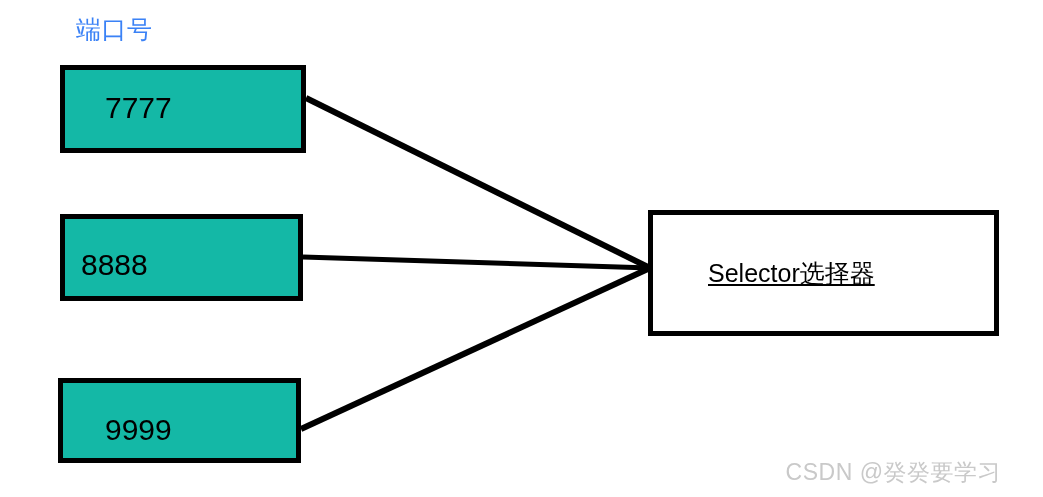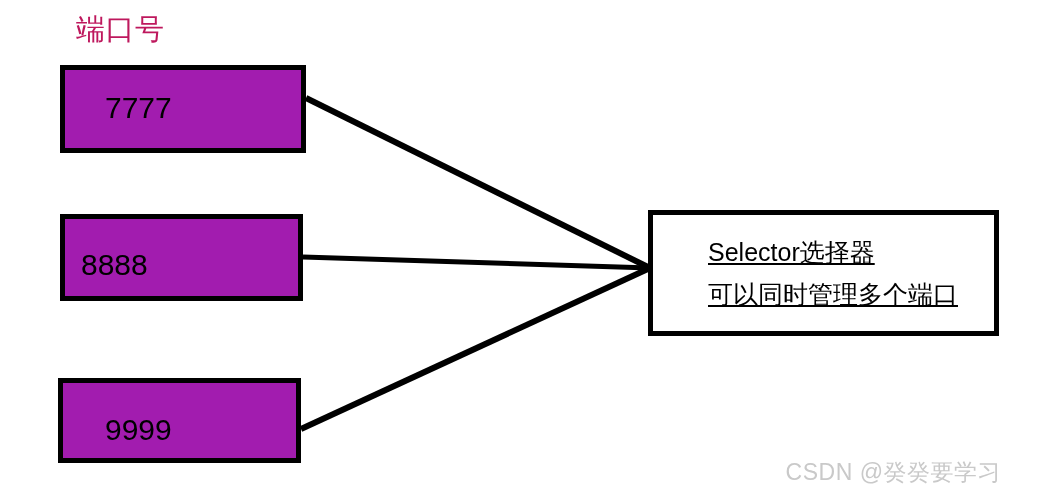--- a/index.html
+++ b/index.html
@@ -27,9 +27,9 @@
     position: absolute;
     left: 76px;
     top: 14px;
-    font-size: 29px;
+    font-size: 25px;
     line-height: 30px;
-    color: #be185d;
+    color: #3b82f6;
     white-space: nowrap;
     letter-spacing: 0.5px;
   }

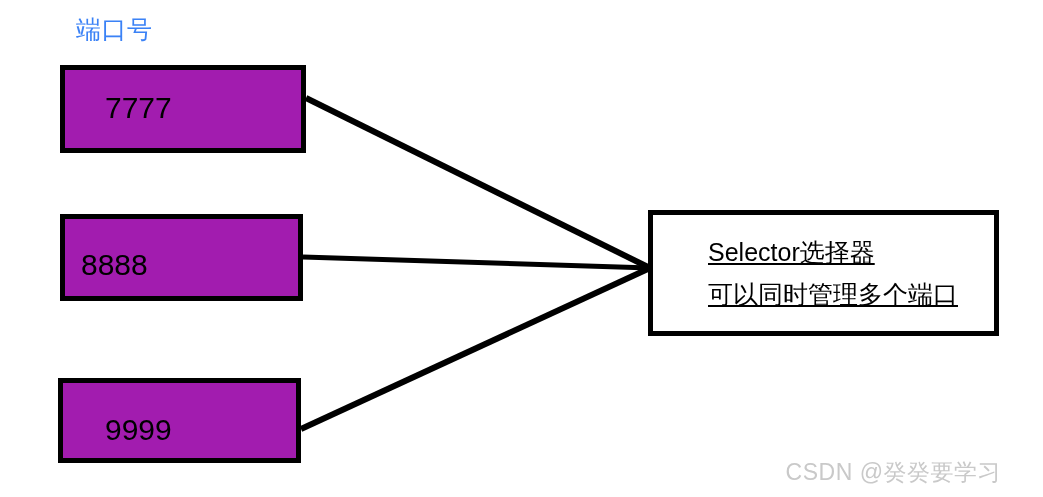--- a/index.html
+++ b/index.html
@@ -37,7 +37,7 @@
     position: absolute;
     box-sizing: border-box;
     border: 5px solid #000000;
-    background: #a21caf;
+    background: #14b8a6;
     display: flex;
     align-items: center;
   }

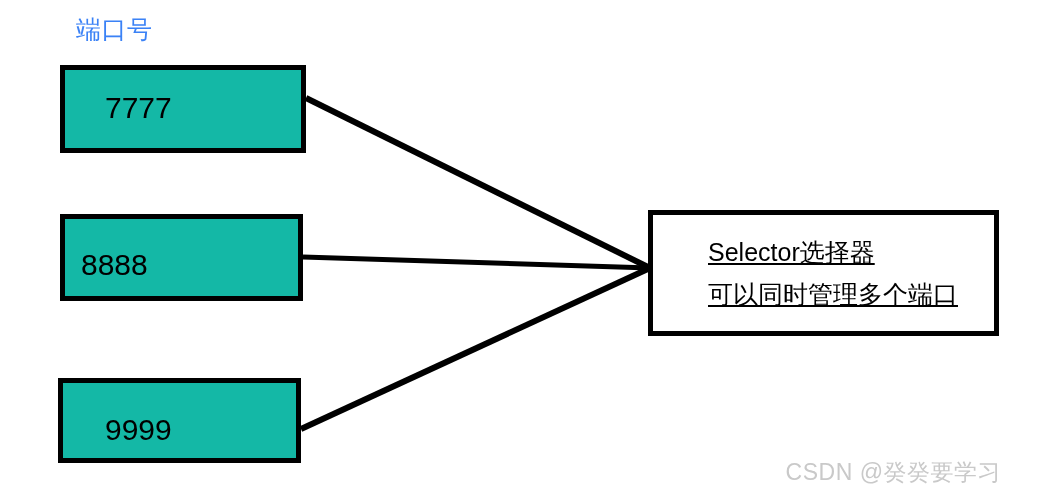--- a/index.html
+++ b/index.html
@@ -114,7 +114,6 @@
 
   <div id="selector-box">
     <div class="sel-line">Selector选择器</div>
-    <div class="sel-line">可以同时管理多个端口</div>
   </div>
 
   <div class="watermark">CSDN @癸癸要学习</div>

